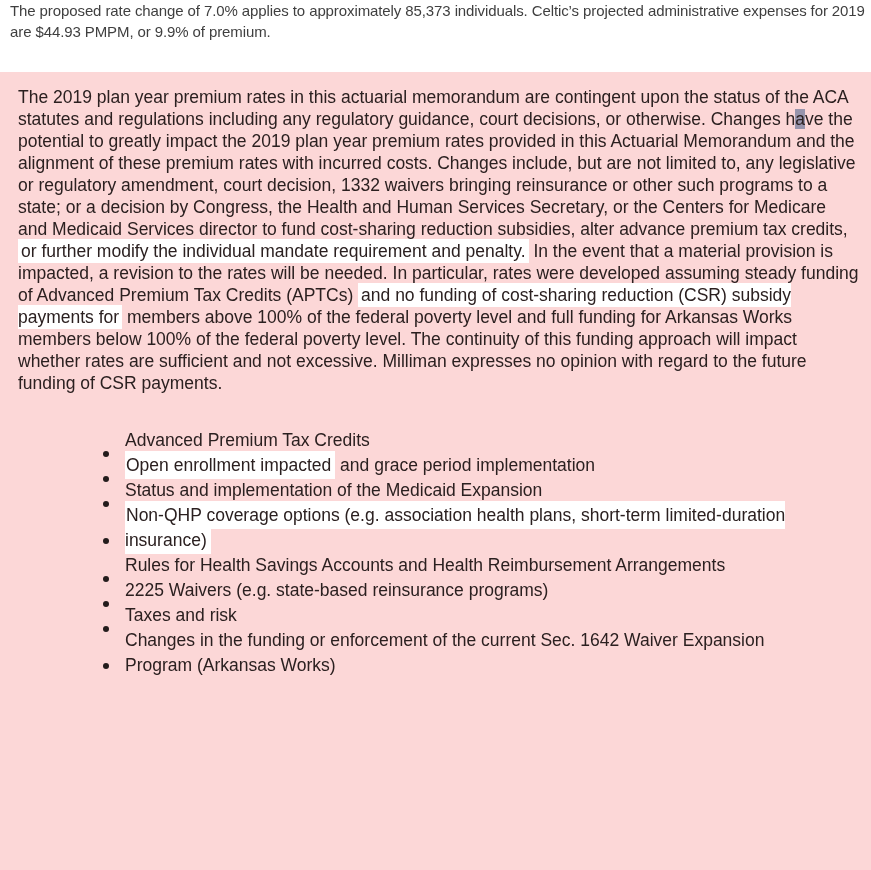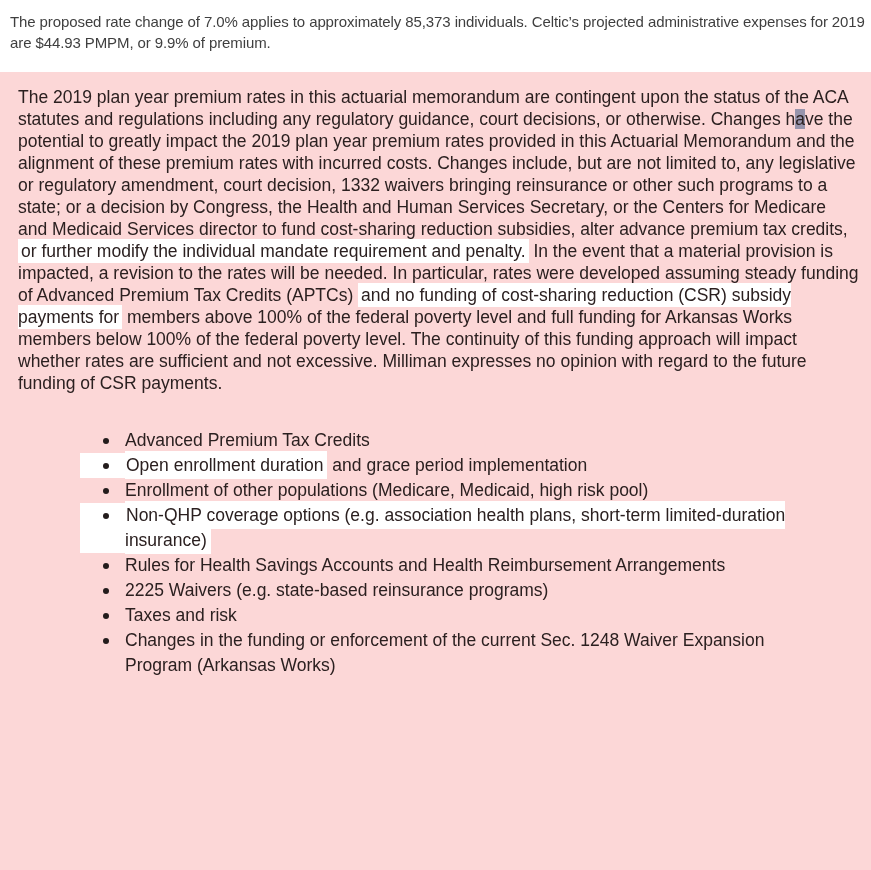--- a/index.html
+++ b/index.html
@@ -19,7 +19,7 @@
   
   .header-section{
     height:72px;
-    padding:11px 6px 0 10px;
+    padding:0 6px 0 10px;
     background:#ffffff;
     color:var(--header-text,#3F3F3F);
     font-size:15px;line-height:21px;

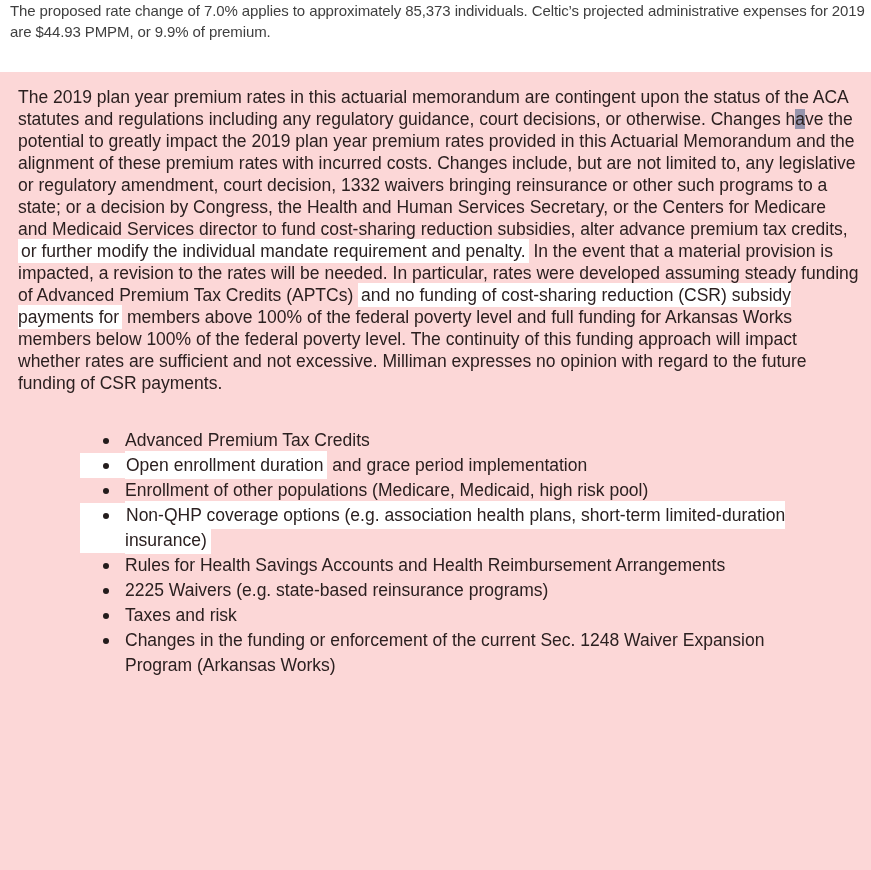--- a/index.html
+++ b/index.html
@@ -66,6 +66,7 @@
   .bullet-row{
     display:flex;
     line-height:25px;
+    align-items:center;
   }
   .b-dot{
     flex:none;

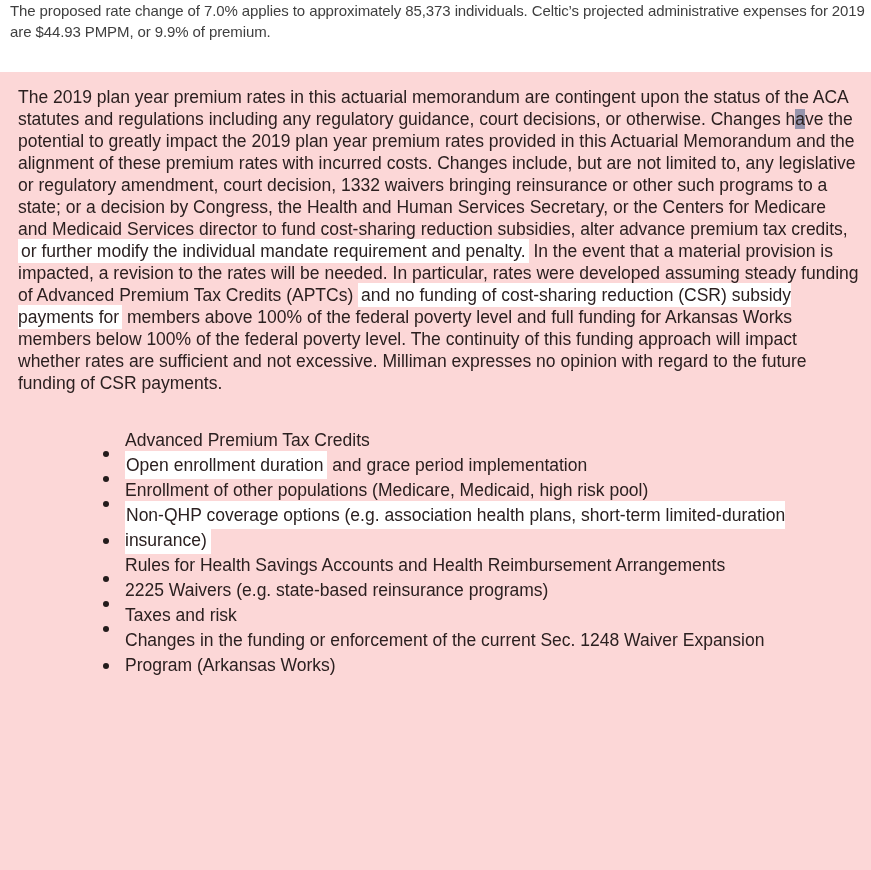--- a/index.html
+++ b/index.html
@@ -124,7 +124,7 @@
         <span class="b-dot hl-dot">
             <i class="dot"></i>
           </span>
-        <span class="b-text"><span class="hl">Open enrollment duration</span><span> and grace period implementation</span></span>
+        <span class="b-text"><span class="hl">Open enrollment impacted</span><span> and grace period implementation</span></span>
       </li>
 
 

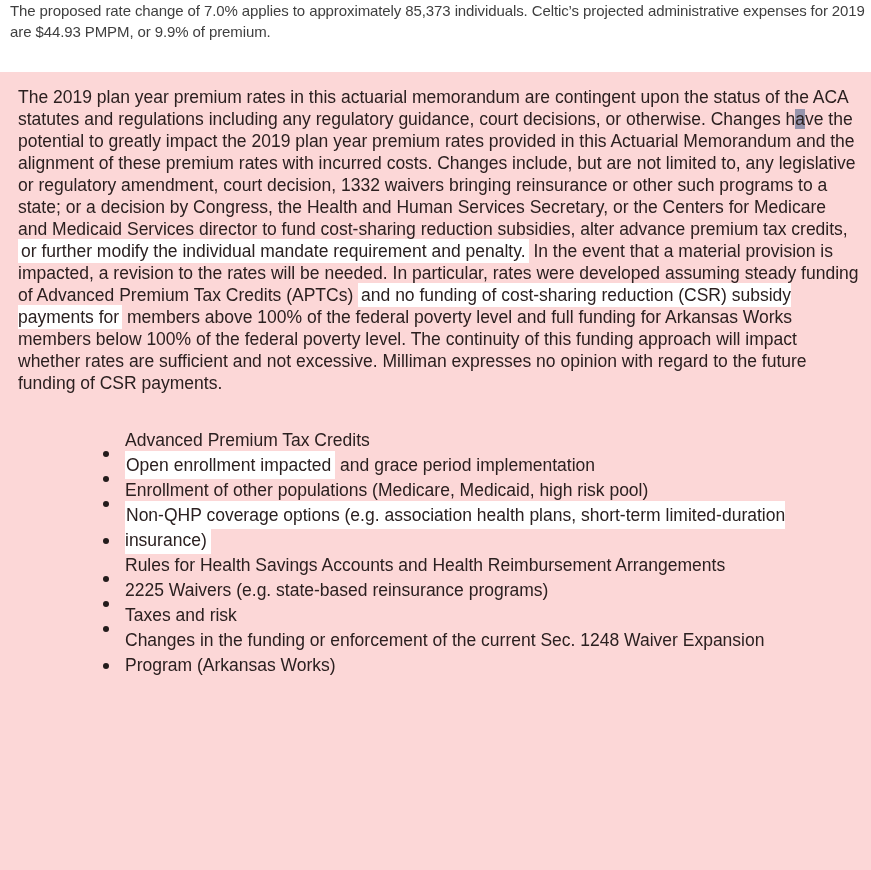--- a/index.html
+++ b/index.html
@@ -127,6 +127,12 @@
         <span class="b-text"><span class="hl">Open enrollment impacted</span><span> and grace period implementation</span></span>
       </li>
 
+      <li class="bullet-row">
+        <span class="b-dot">
+            <i class="dot"></i>
+          </span>
+        <span class="b-text">Status and implementation of the Medicaid Expansion</span>
+      </li>
 
       <li class="bullet-row">
         <span class="b-dot">

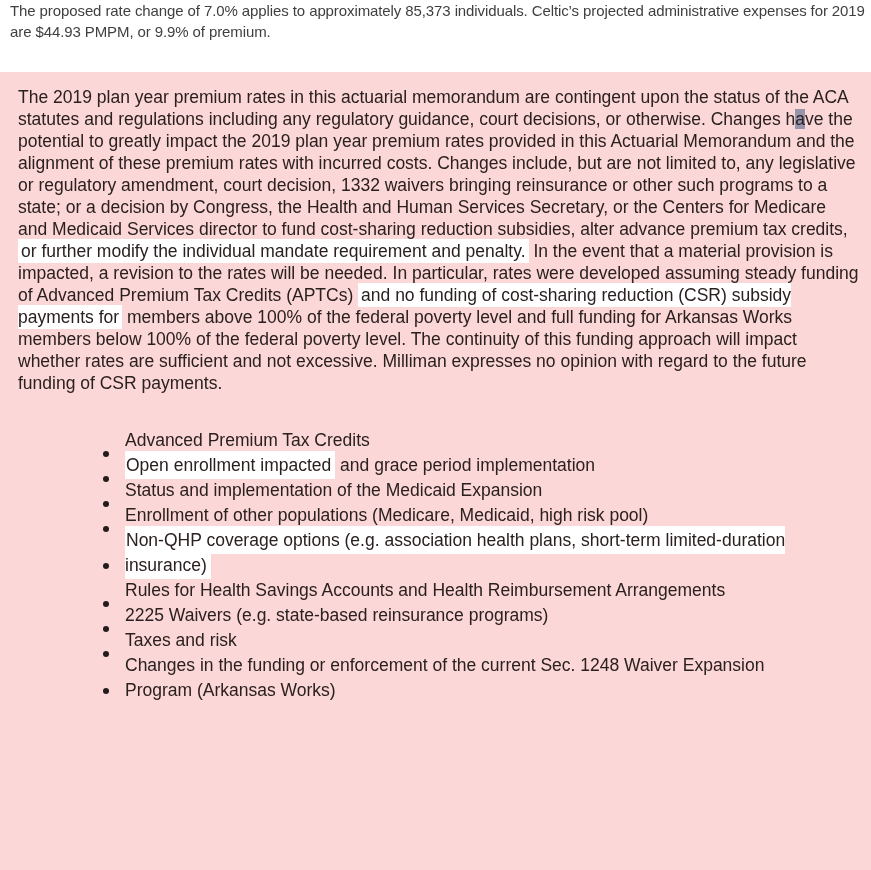--- a/index.html
+++ b/index.html
@@ -134,12 +134,6 @@
         <span class="b-text">Status and implementation of the Medicaid Expansion</span>
       </li>
 
-      <li class="bullet-row">
-        <span class="b-dot">
-            <i class="dot"></i>
-          </span>
-        <span class="b-text">Enrollment of other populations (Medicare, Medicaid, high risk pool)</span>
-      </li>
 
       <li class="bullet-row">
         <span class="b-dot hl-dot">

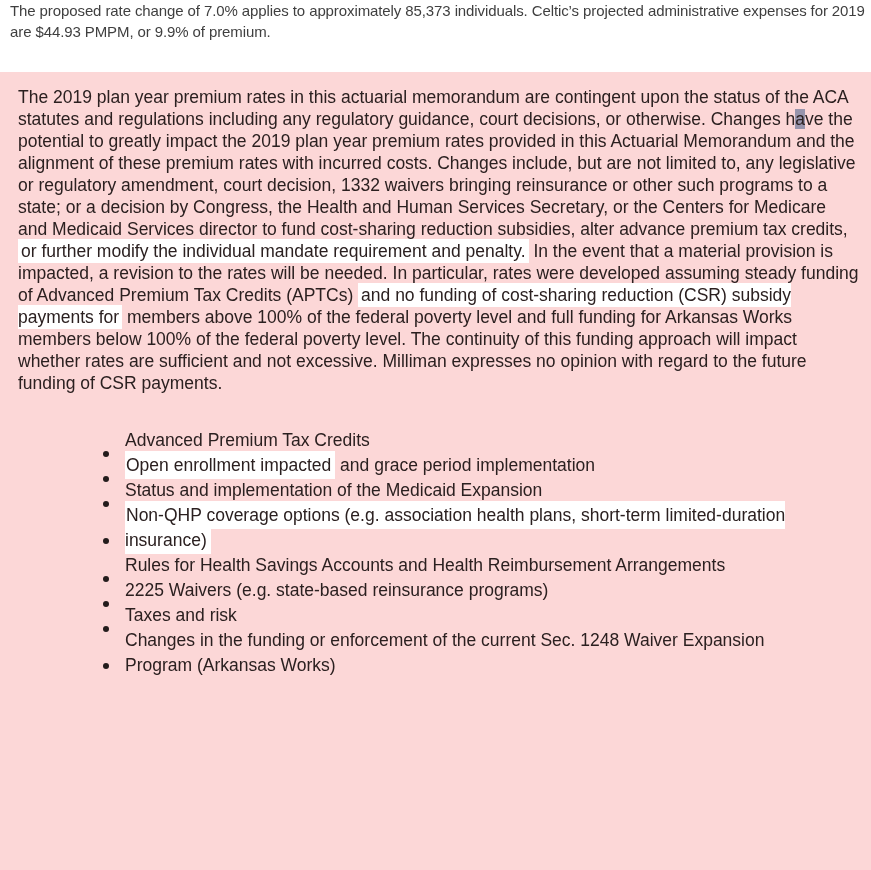--- a/index.html
+++ b/index.html
@@ -167,7 +167,7 @@
         <span class="b-dot">
             <i class="dot"></i>
           </span>
-        <span class="b-text">Changes in the funding or enforcement of the current Sec. 1248 Waiver Expansion Program (Arkansas Works)</span>
+        <span class="b-text">Changes in the funding or enforcement of the current Sec. 1642 Waiver Expansion Program (Arkansas Works)</span>
       </li>
 
     </ul>

